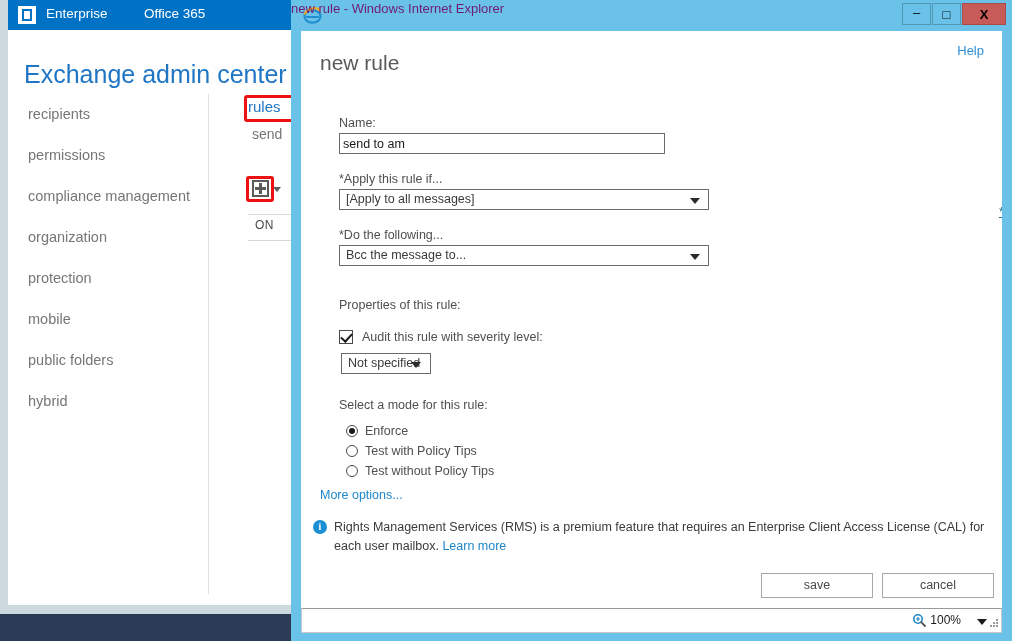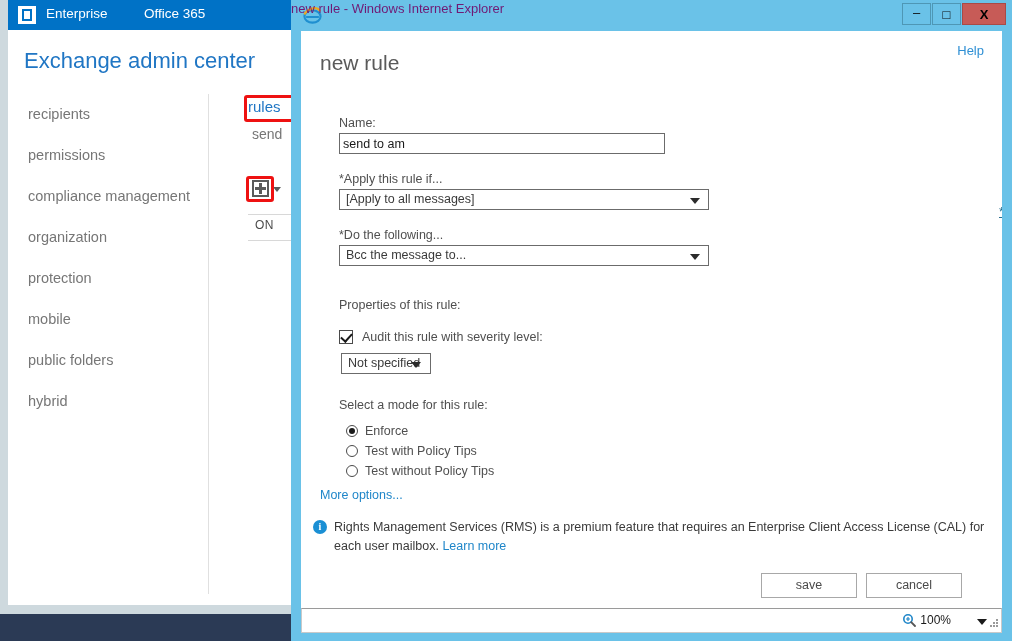--- a/index.html
+++ b/index.html
@@ -73,8 +73,8 @@
   }
   #eac-title {
     position: absolute;
-    left: 24px; top: 48px;
-    font-size: 22px;
+    left: 24px; top: 60px;
+    font-size: 25px;
     color: #2076c4;
     white-space: nowrap;
   }

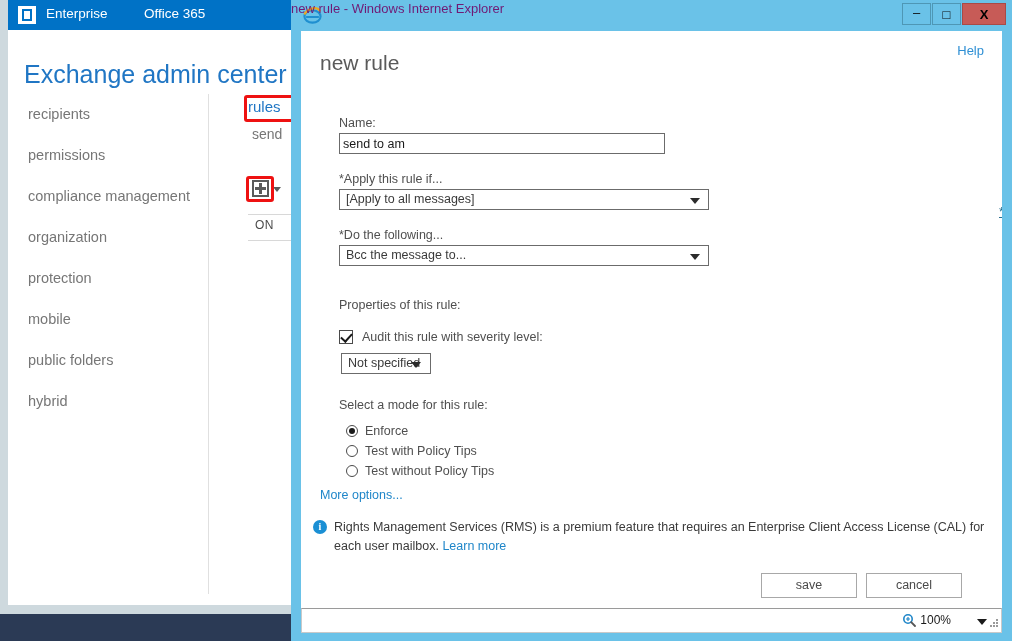--- a/index.html
+++ b/index.html
@@ -480,7 +480,7 @@
     gap: 9px;
   }
   .dlg-btn {
-    width: 96px;
+    width: 112px;
     height: 25px;
     border: 1px solid #a8a8a8;
     box-sizing: border-box;

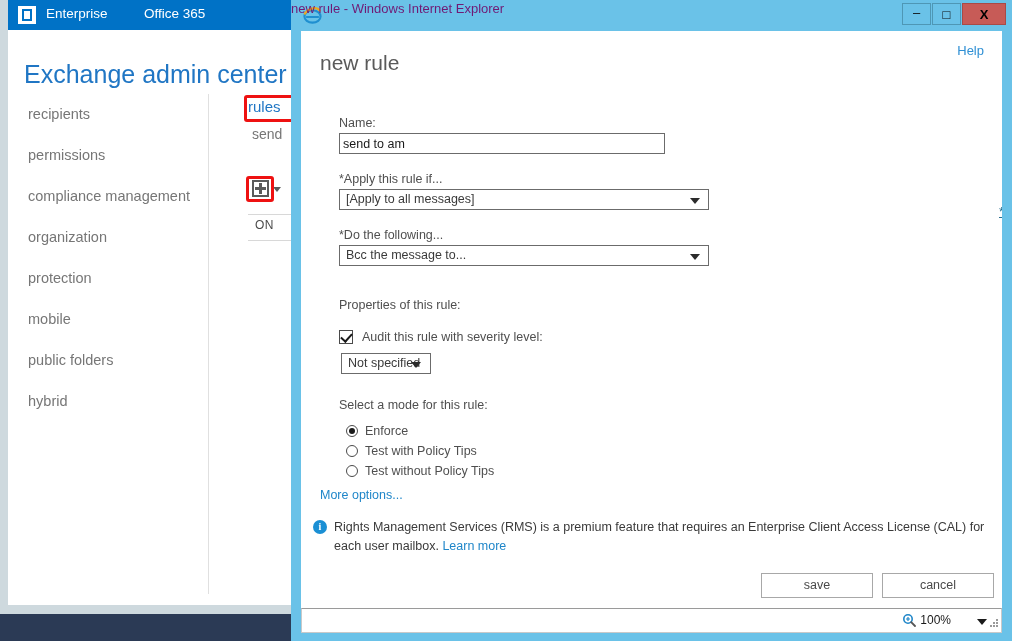--- a/index.html
+++ b/index.html
@@ -271,7 +271,7 @@
   }
   #zoom-ctl {
     position: absolute;
-    right: 50px; top: 4px;
+    right: 40px; top: 4px;
     display: flex;
     align-items: center;
     gap: 4px;

